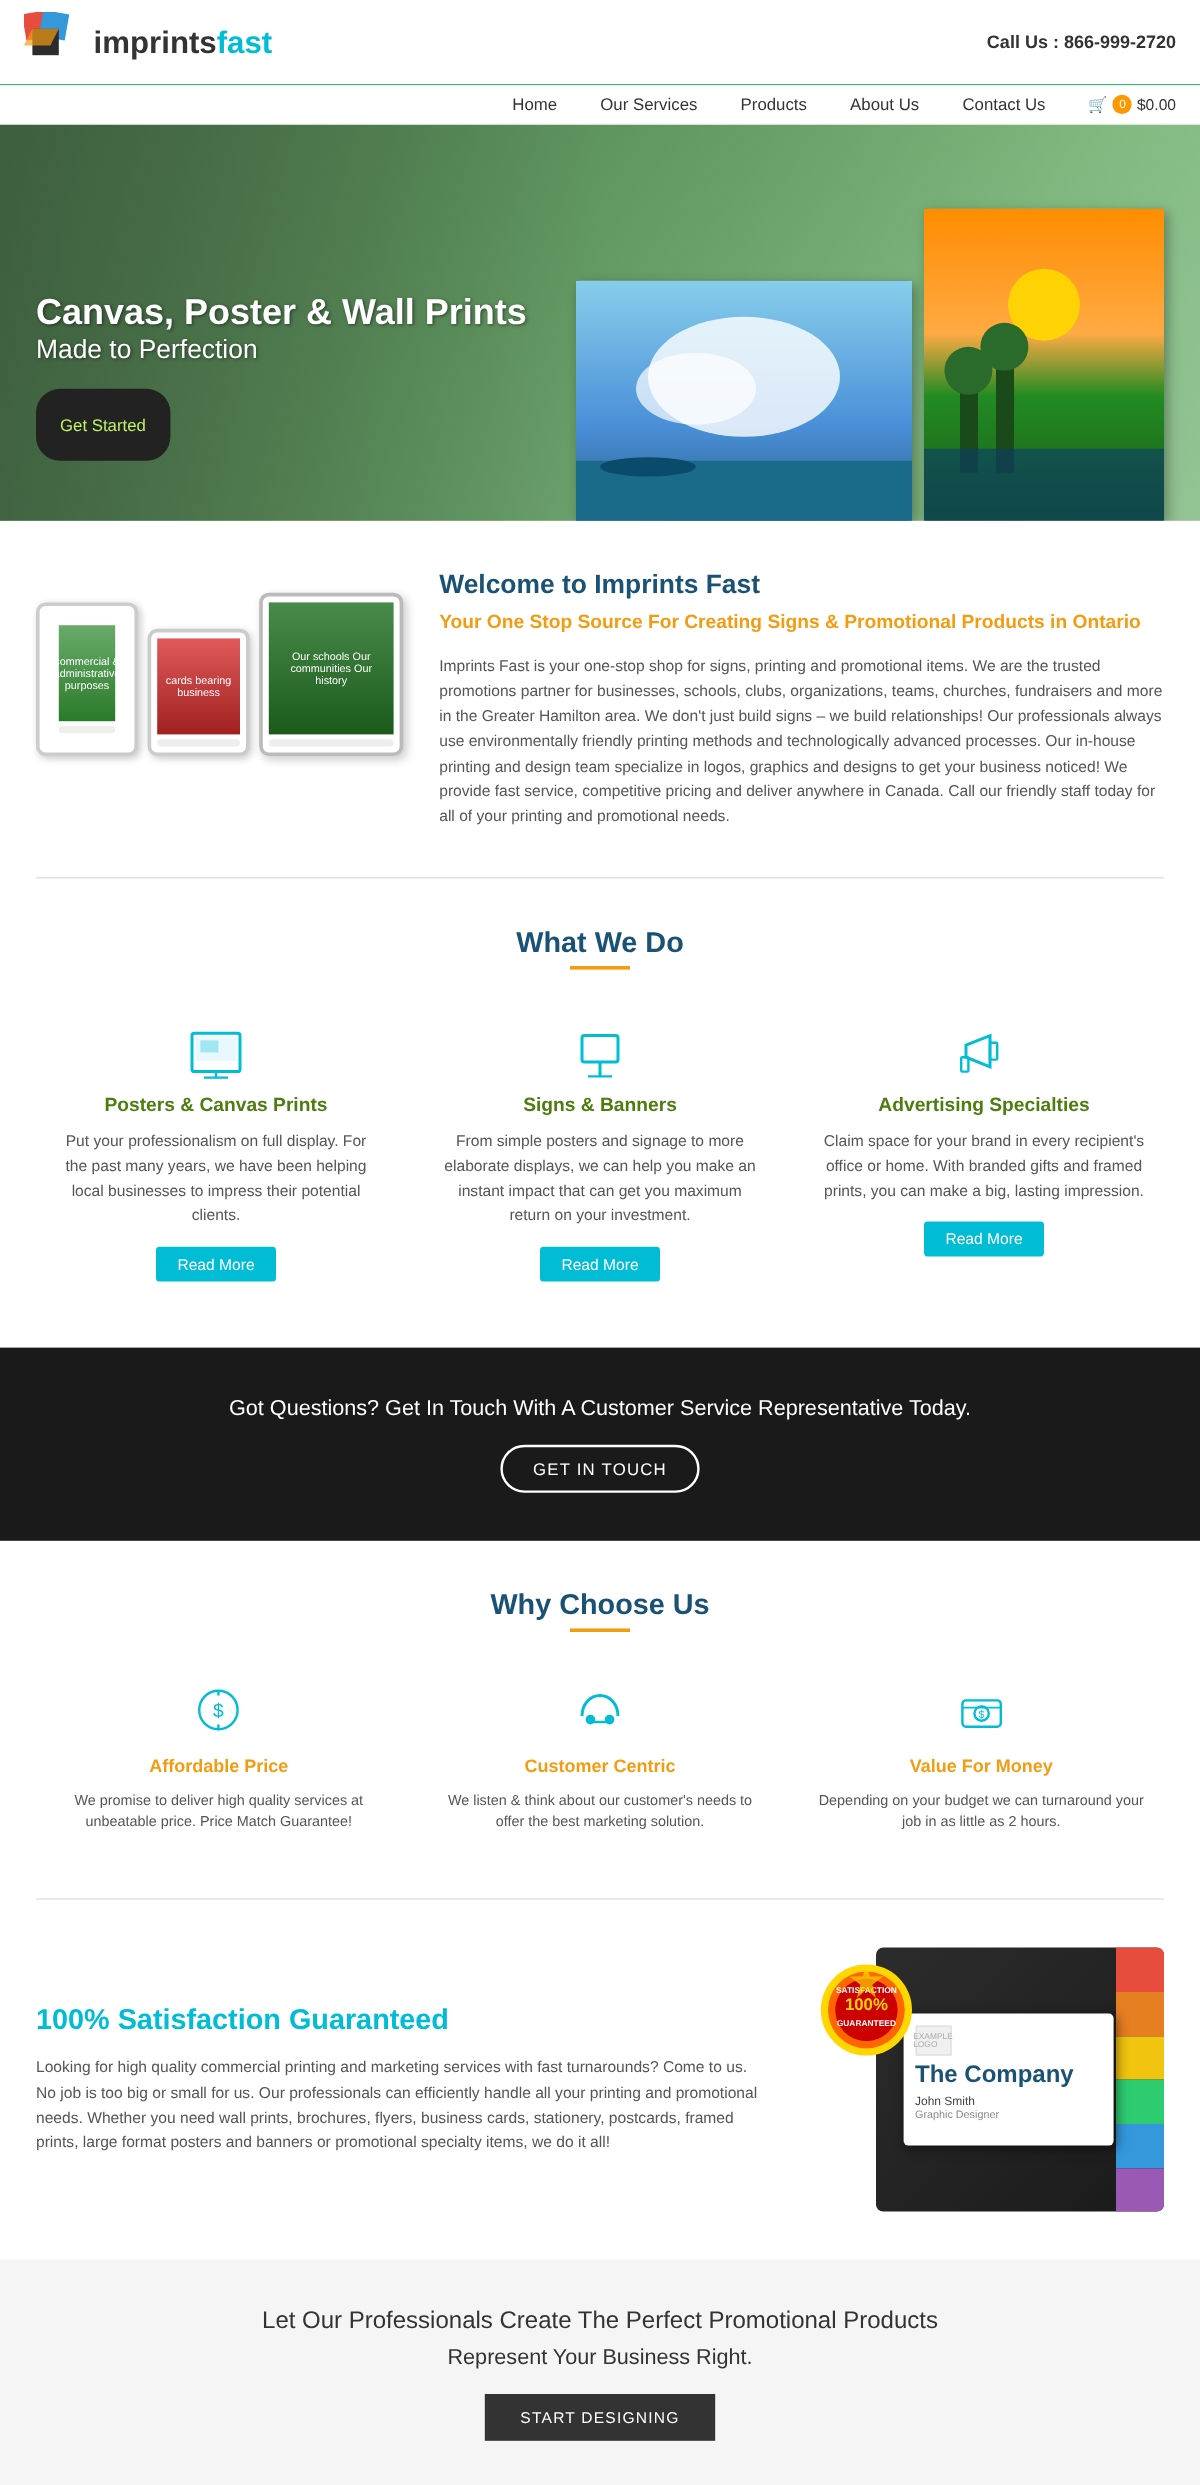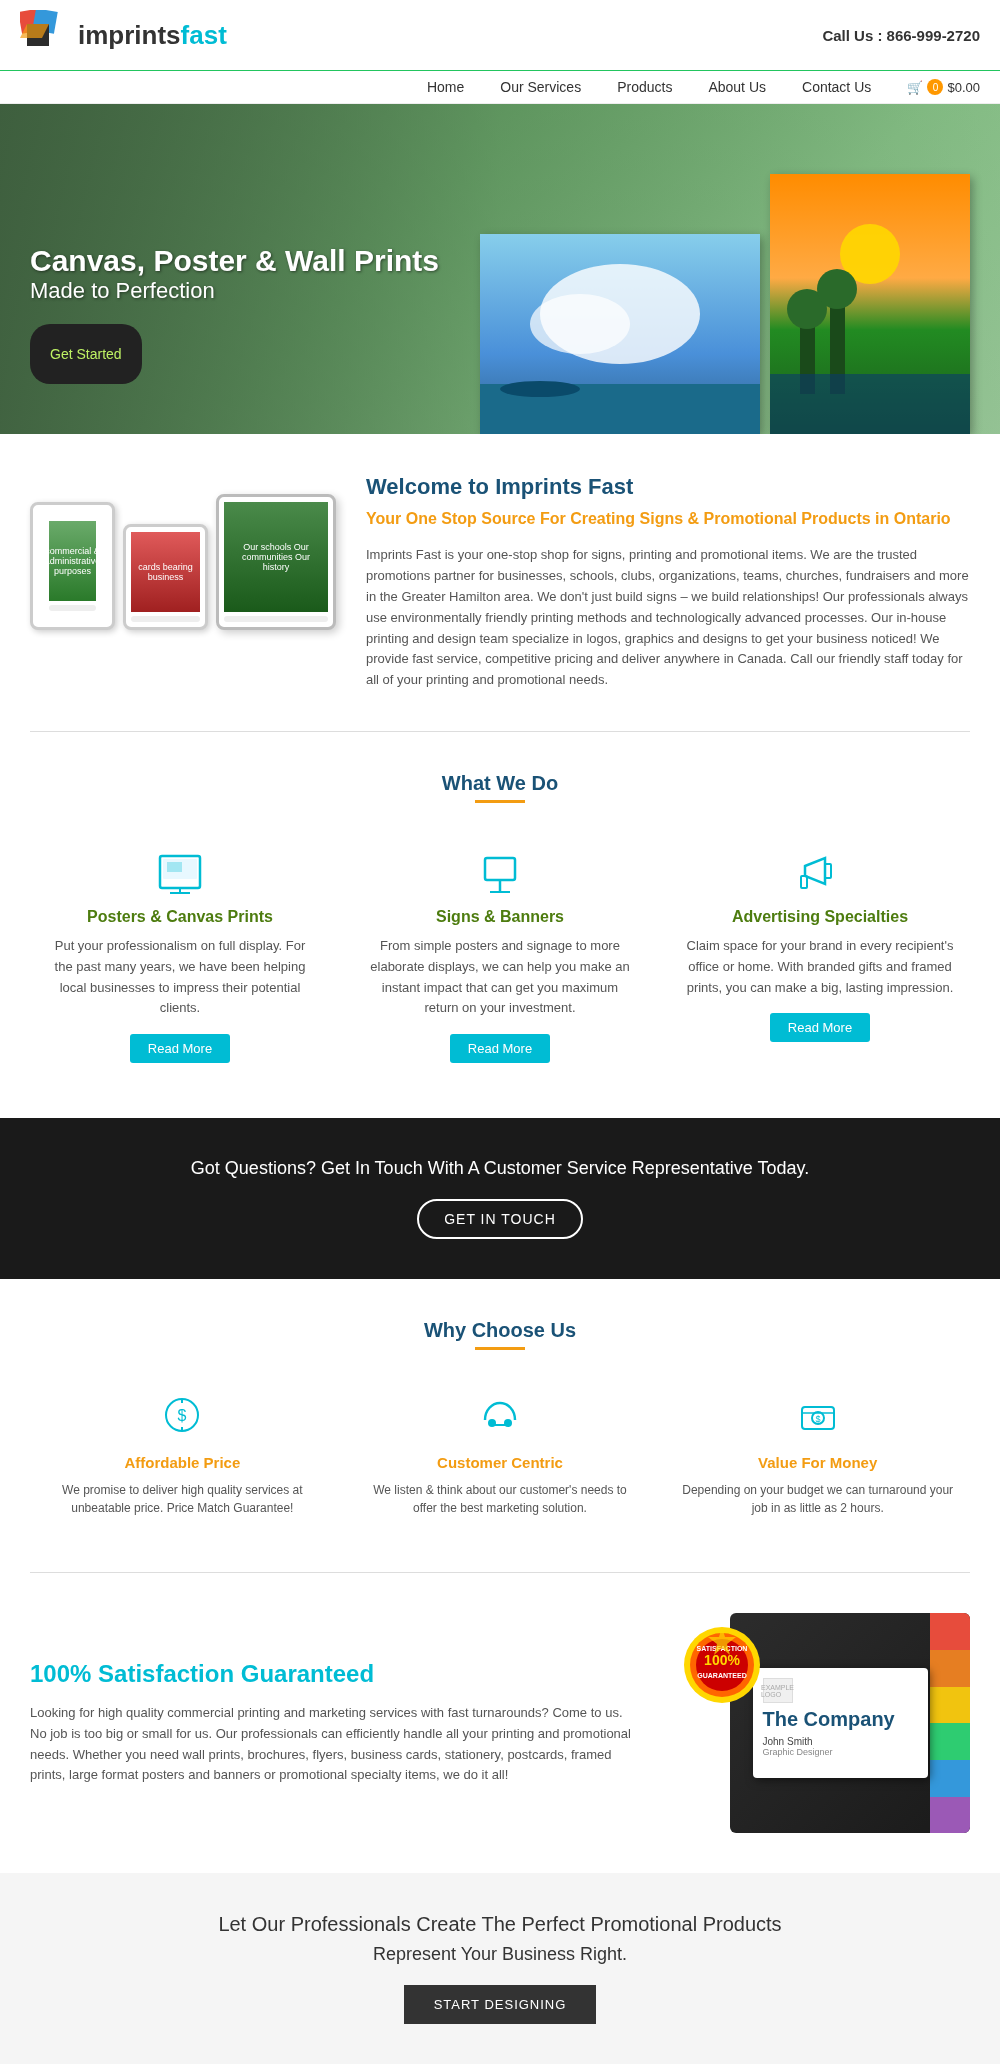--- a/index.html
+++ b/index.html
@@ -41,7 +41,7 @@
 
     
     .what-we-do { padding: 40px 30px; text-align: center; }
-    .section-title { font-size: 20px; color: #1a5276; font-weight: bold; margin-bottom: 5px; }
+    .section-title { font-size: 24px; color: #1a5276; font-weight: bold; margin-bottom: 5px; }
     .section-underline { width: 50px; height: 3px; background: #f39c12; margin: 5px auto 30px; }
     .services-grid { display: flex; gap: 20px; justify-content: center; }
     .service-item { flex: 1; text-align: center; padding: 15px; }

